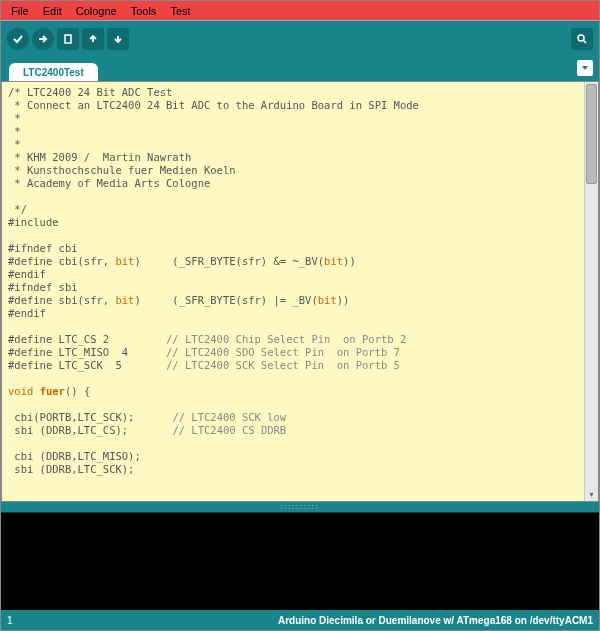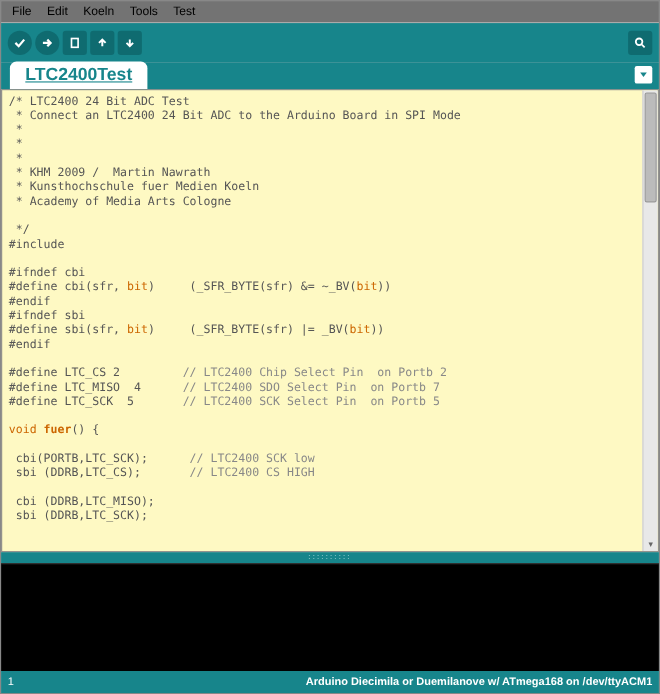--- a/index.html
+++ b/index.html
@@ -16,7 +16,7 @@
   }
   
   .menubar {
-    background: #737373;
+    background: #ef4444;
     border-bottom: 1px solid #aaa;
     display: flex;
     padding: 2px 4px;

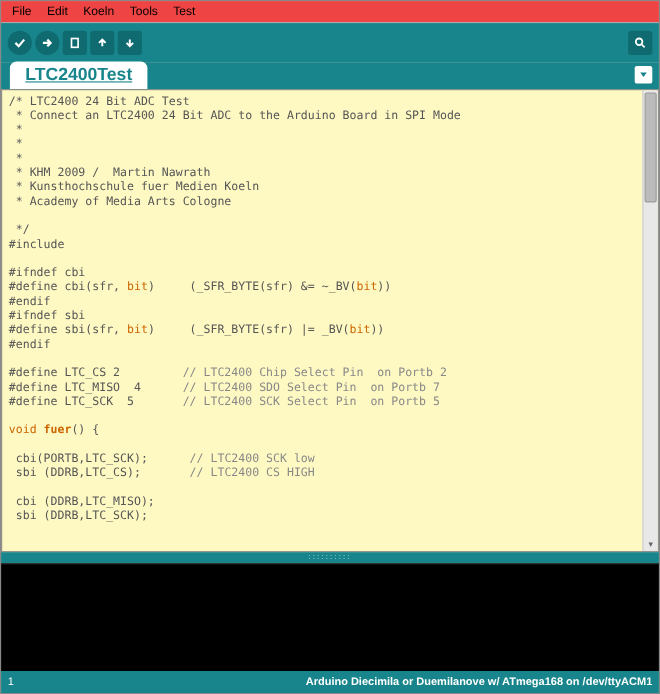--- a/index.html
+++ b/index.html
@@ -180,7 +180,7 @@
 <div class="menubar">
   <div class="menubar-item">File</div>
   <div class="menubar-item">Edit</div>
-  <div class="menubar-item">Koeln</div>
+  <div class="menubar-item">Cologne</div>
   <div class="menubar-item">Tools</div>
   <div class="menubar-item">Test</div>
 </div>

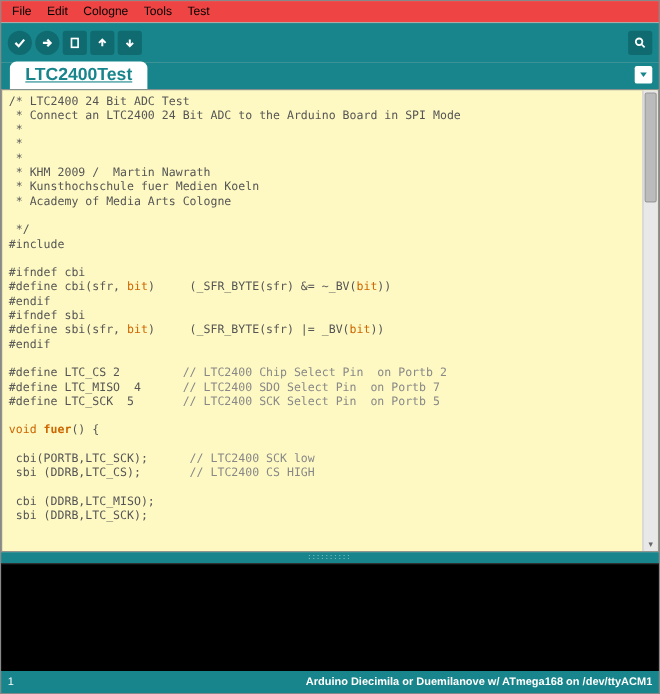--- a/index.html
+++ b/index.html
@@ -74,11 +74,10 @@
     border-top-left-radius: 6px;
     border-top-right-radius: 6px;
     padding: 4px 14px 3px 14px;
-    font-size: 16px;
+    font-size: 10px;
     color: #17858b;
     font-weight: bold;
     cursor: default;
-    text-decoration: underline;
   }
   .tab-menu {
     position: absolute;

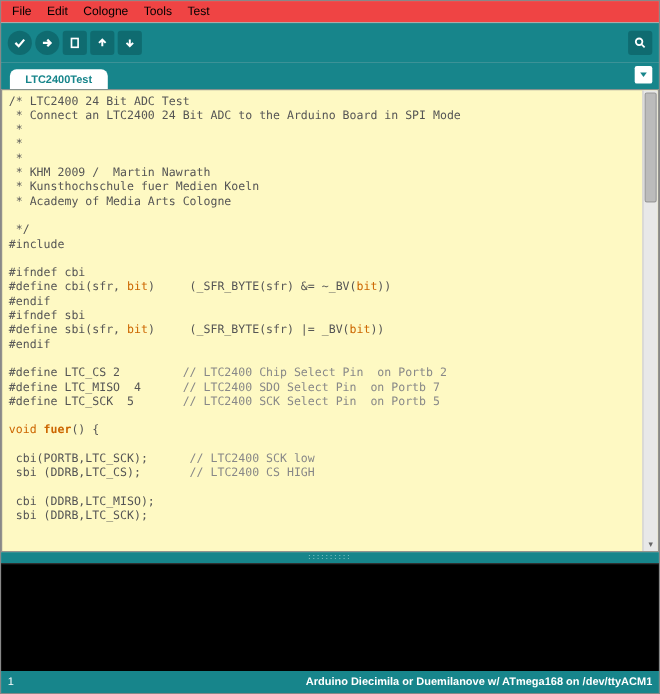--- a/index.html
+++ b/index.html
@@ -255,7 +255,7 @@
 <span class="kw-type">void</span> <span class="kw-func">fuer</span>() {
 
  cbi(PORTB,LTC_SCK);      <span class="comment">// LTC2400 SCK low</span>
- sbi (DDRB,LTC_CS);       <span class="comment">// LTC2400 CS HIGH</span>
+ sbi (DDRB,LTC_CS);       <span class="comment">// LTC2400 CS DDRB</span>
 
  cbi (DDRB,LTC_MISO);
  sbi (DDRB,LTC_SCK);</stdio.h></div>

